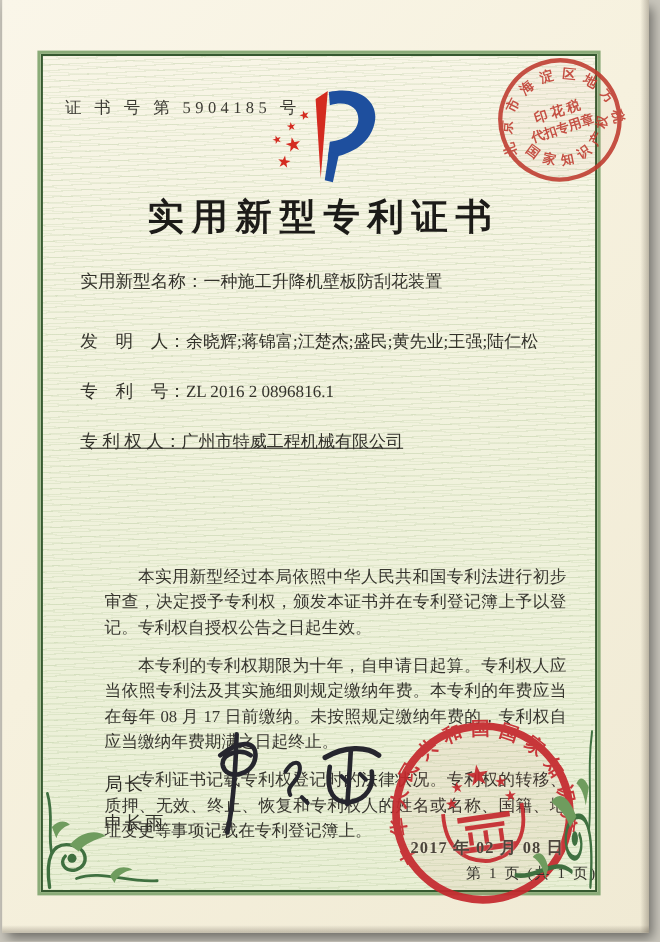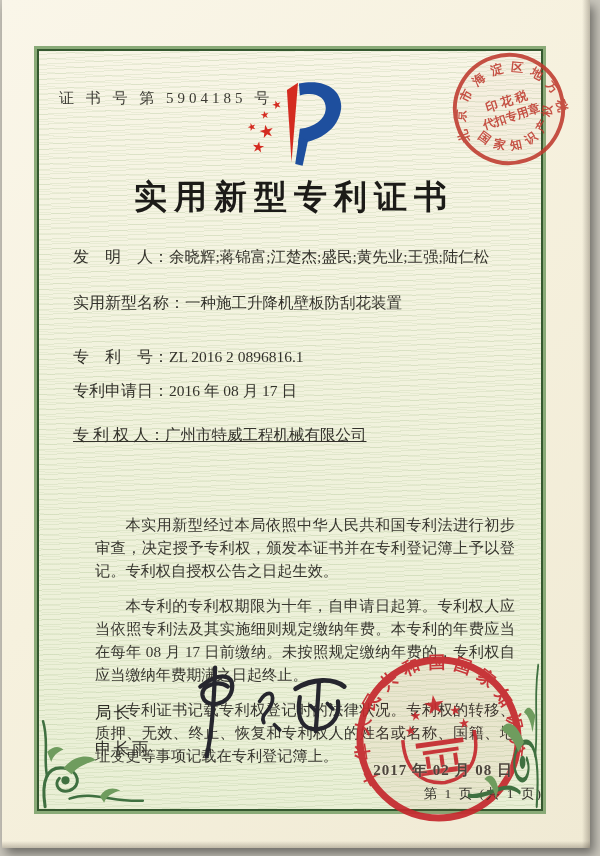--- a/index.html
+++ b/index.html
@@ -112,11 +112,11 @@
     <div class="title">实用新型专利证书</div>
 
     <div class="fields">
+      <div class="field-row fr-0">
+        <span class="lbl">实用新型名称：</span><span class="val">一种施工升降机壁板防刮花装置</span>
+      </div>
       <div class="field-row fr-1">
         <span class="lbl">发　明　人：</span><span class="val">余晓辉;蒋锦富;江楚杰;盛民;黄先业;王强;陆仁松</span>
-      </div>
-      <div class="field-row fr-0">
-        <span class="lbl">实用新型名称：</span><span class="val">一种施工升降机壁板防刮花装置</span>
       </div>
       <div class="field-row fr-2">
         <span class="lbl">专　利　号：</span><span class="val">ZL 2016 2 0896816.1</span>

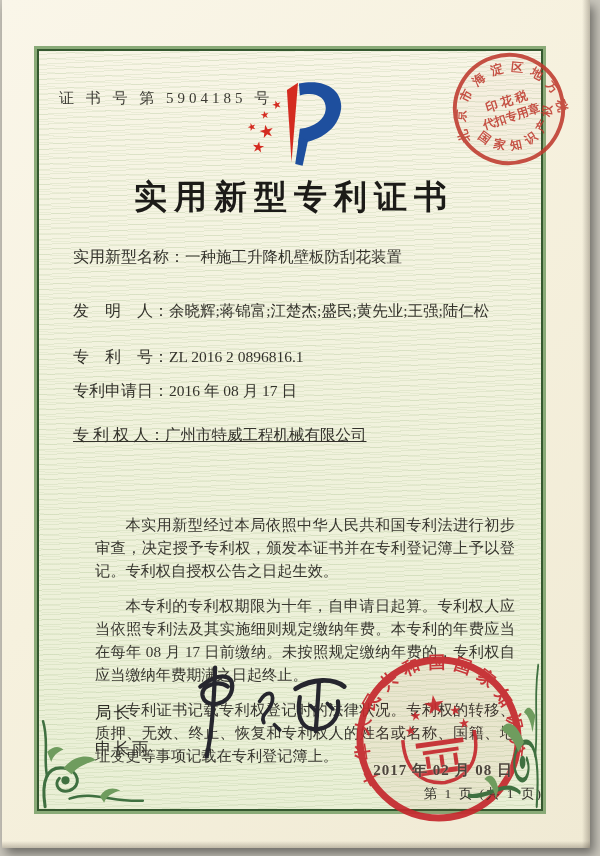--- a/index.html
+++ b/index.html
@@ -48,7 +48,7 @@
   .field-row .val { font-size:15.5px; }
   .fr-0 { margin-bottom:34px; }
   .fr-1 { margin-bottom:26px; }
-  .fr-2 { margin-bottom:14px; }
+  .fr-2 { margin-bottom:25px; }
   .fr-3 { margin-bottom:24px; }
   .fr-4 { margin-bottom:9px;text-decoration:underline; }
 

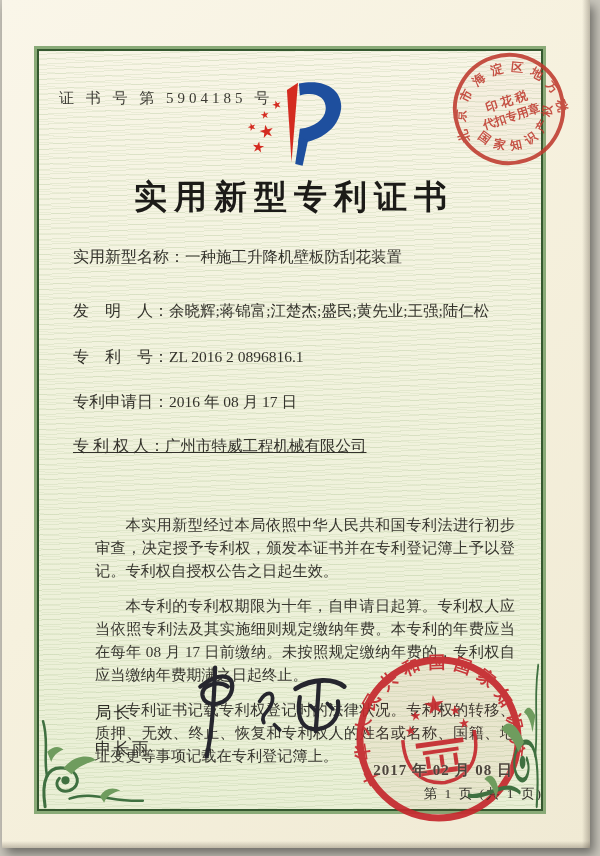--- a/index.html
+++ b/index.html
@@ -120,9 +120,6 @@
       </div>
       <div class="field-row fr-2">
         <span class="lbl">专　利　号：</span><span class="val">ZL 2016 2 0896816.1</span>
-      </div>
-      <div class="field-row fr-3">
-        <span class="lbl">专利申请日：</span><span class="val">2016 年 08 月 17 日</span>
       </div>
       <div class="field-row fr-4">
         <span class="lbl">专 利 权 人：</span><span class="val">广州市特威工程机械有限公司</span>

